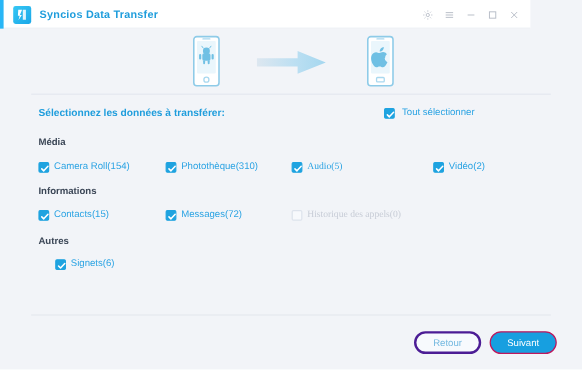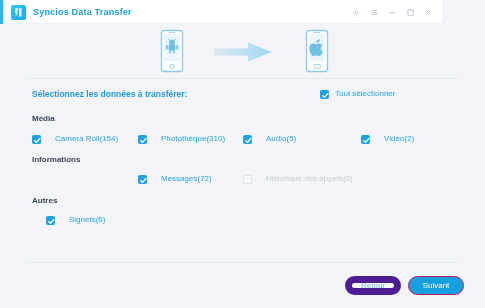--- a/index.html
+++ b/index.html
@@ -168,7 +168,7 @@
     position: absolute;
     display: flex;
     align-items: center;
-    gap: 14px;
+    gap: 4px;
     cursor: pointer;
     height: 10px;
   }

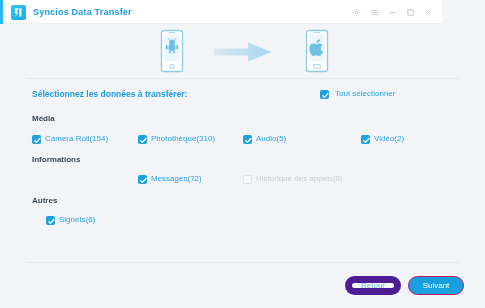--- a/index.html
+++ b/index.html
@@ -184,7 +184,7 @@
 
   .col1 { left: 32px; }
   .col2 { left: 138px; }
-  .col3 { left: 243px; }
+  .col3 { left: 243px; font-family: Liberation Serif, serif; }
   .col4 { left: 348px; padding-left: 13px; }
 
   

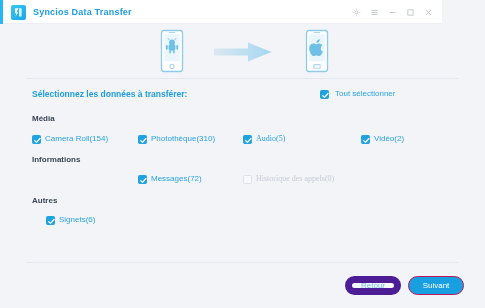--- a/index.html
+++ b/index.html
@@ -379,6 +379,14 @@
 
   <div class="group-title g2-title">Informations</div>
 
+  <div class="item row2 col1">
+    <span class="cb">
+      <svg width="9" height="9" viewBox="0 0 12 12">
+          <path d="M2.4 6.3 L4.6 8.5 L9.3 3.4" stroke="#ffffff" stroke-width="1.7" fill="none" stroke-linecap="round" stroke-linejoin="round"></path>
+        </svg>
+    </span>
+    <span class="cb-label">Contacts(15)</span>
+  </div>
 
   <div class="item row2 col2">
     <span class="cb">

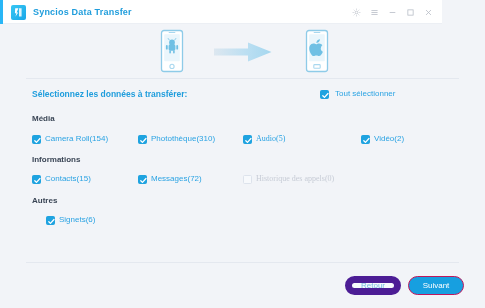--- a/index.html
+++ b/index.html
@@ -216,7 +216,7 @@
     left: 345px;
     width: 56px;
     background: #f7fafd;
-    border: 7px solid #4c1d95;
+    border: 2px solid #4c1d95;
     color: #74b9e0;
   }
   .btn-next {

